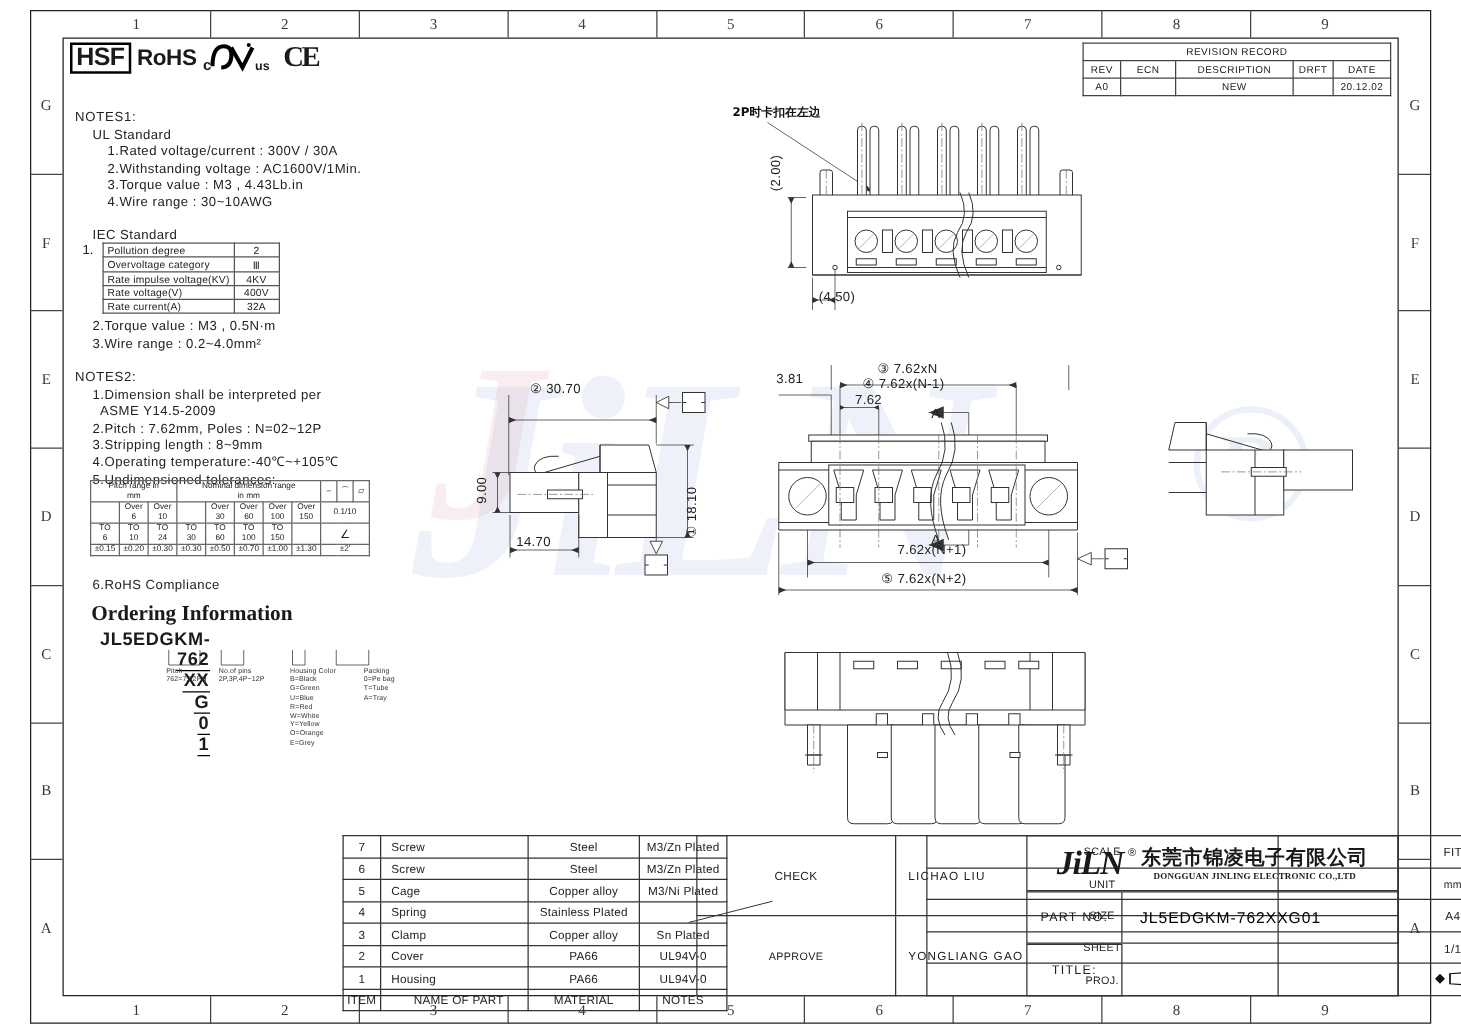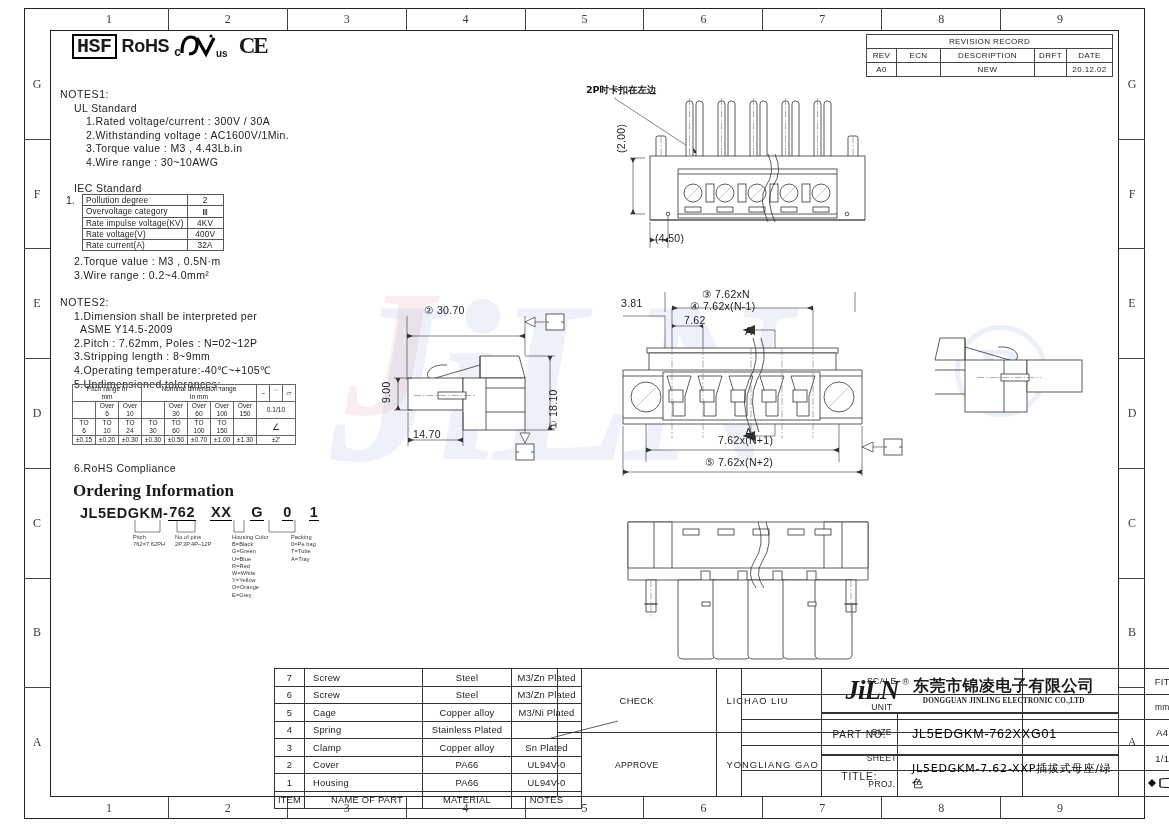--- a/index.html
+++ b/index.html
@@ -32,7 +32,7 @@
   
   .logos{ position:absolute; left:56px; top:33px; display:flex; align-items:center; gap:5px; }
   .hsf{ border:2.5px solid #000; padding:0 3px; font-weight:bold; font-size:20px; letter-spacing:-0.5px;
-        font-family:Liberation Mono, monospace; line-height:1.05;margin-left:16px;}
+        font-family:Liberation Sans, sans-serif; line-height:1.05;}
   .rohs{ font-weight:bold; font-size:18px; font-family:"Liberation Sans", sans-serif; letter-spacing:-0.3px;}
   .cul{ display:flex; align-items:flex-end; font-weight:bold; font-size:11px; }
   .cul .c{ font-size:12px; margin-right:-1px;}

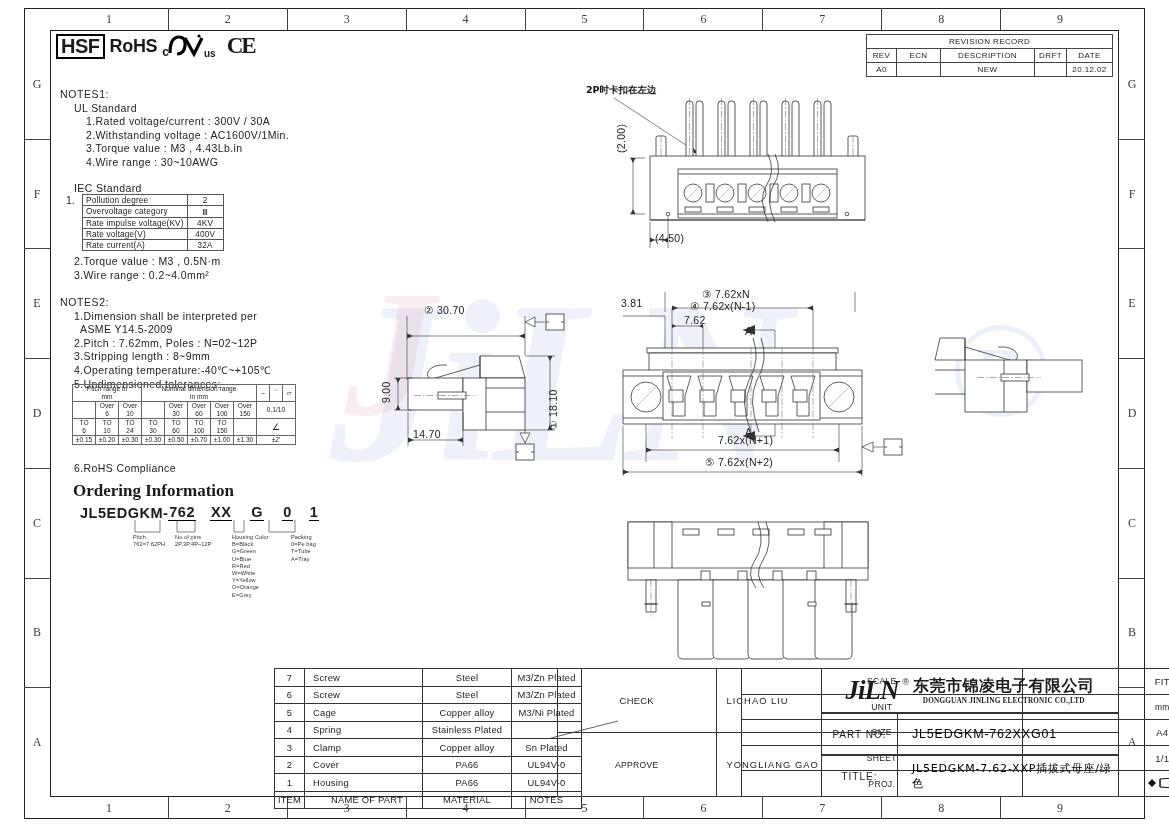--- a/index.html
+++ b/index.html
@@ -63,7 +63,7 @@
   .ord-title{ position:absolute; left:73px; top:481px; font-family:"Liberation Serif", serif;
               font-size:17px; font-weight:bold; }
   .ord-code{ position:absolute; left:80px; top:504px; font-family:"Liberation Sans", sans-serif;
-             font-size:14.5px; font-weight:bold; letter-spacing:0.5px; display:flex; align-items:flex-end;}
+             font-size:14.5px; font-weight:bold; letter-spacing:0.5px; display:flex; align-items:flex-end;flex-direction:column;}
   .ord-code span{ }
   .ul{ border-bottom:1.2px solid #000; padding:0 1px;}
   .leg{ position:absolute; font-size:5.6px; line-height:7.2px; color:#333; white-space:pre; letter-spacing:0.1px;}

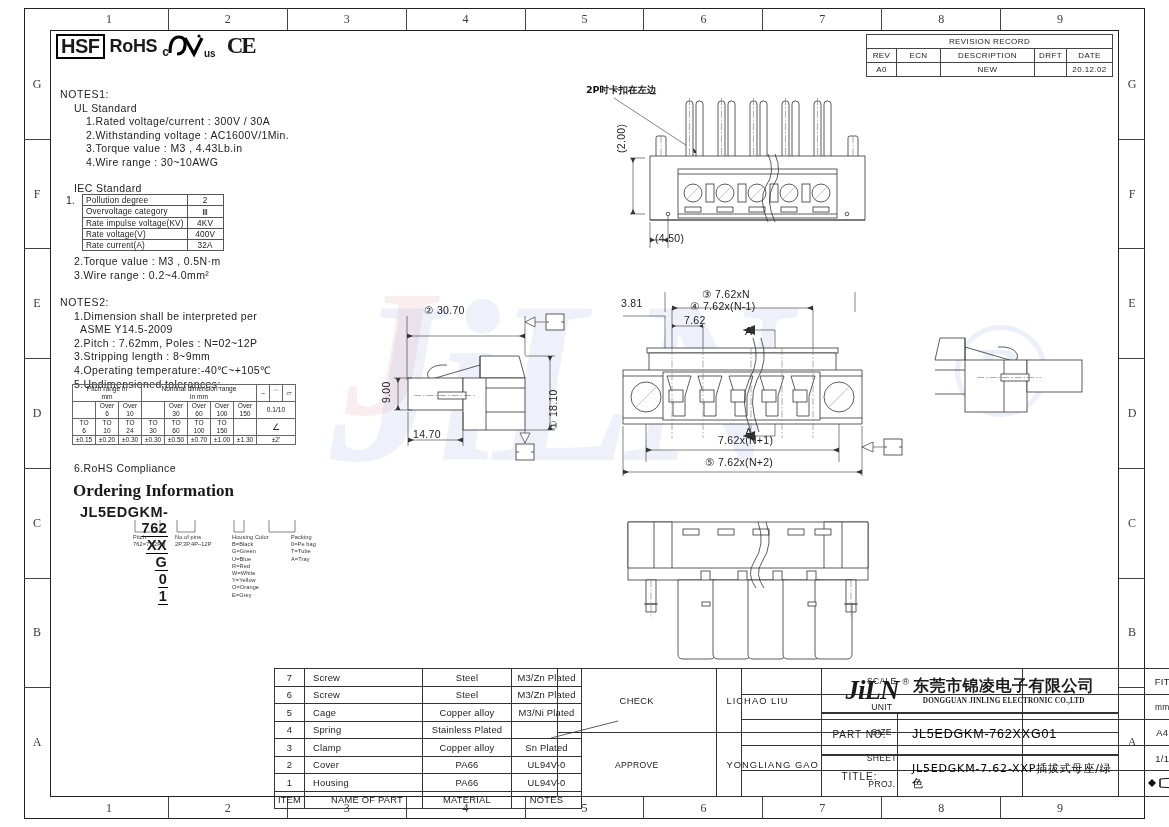--- a/index.html
+++ b/index.html
@@ -752,7 +752,6 @@
     </div>
     <div class="titlerow">
       <div class="pk">TITLE:</div>
-      <div class="pv cn">JL5EDGKM-7.62-XXP插拔式母座/绿色</div>
     </div>
   </div>
 

